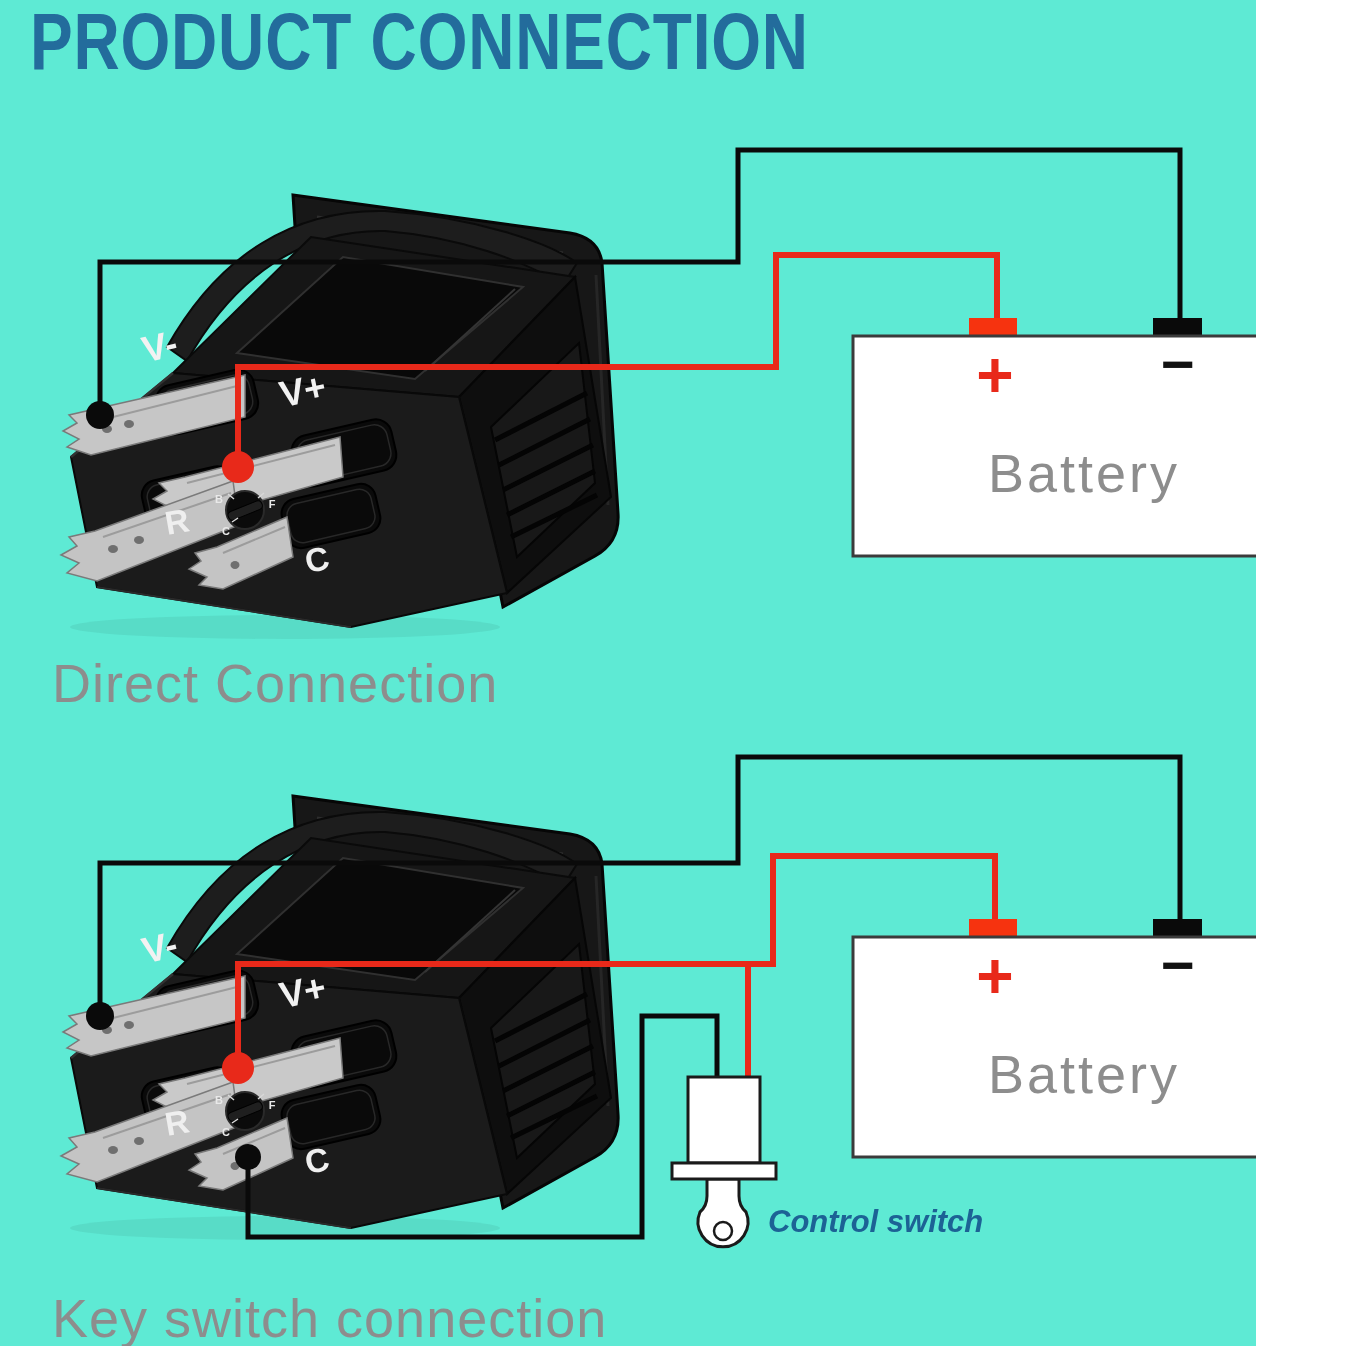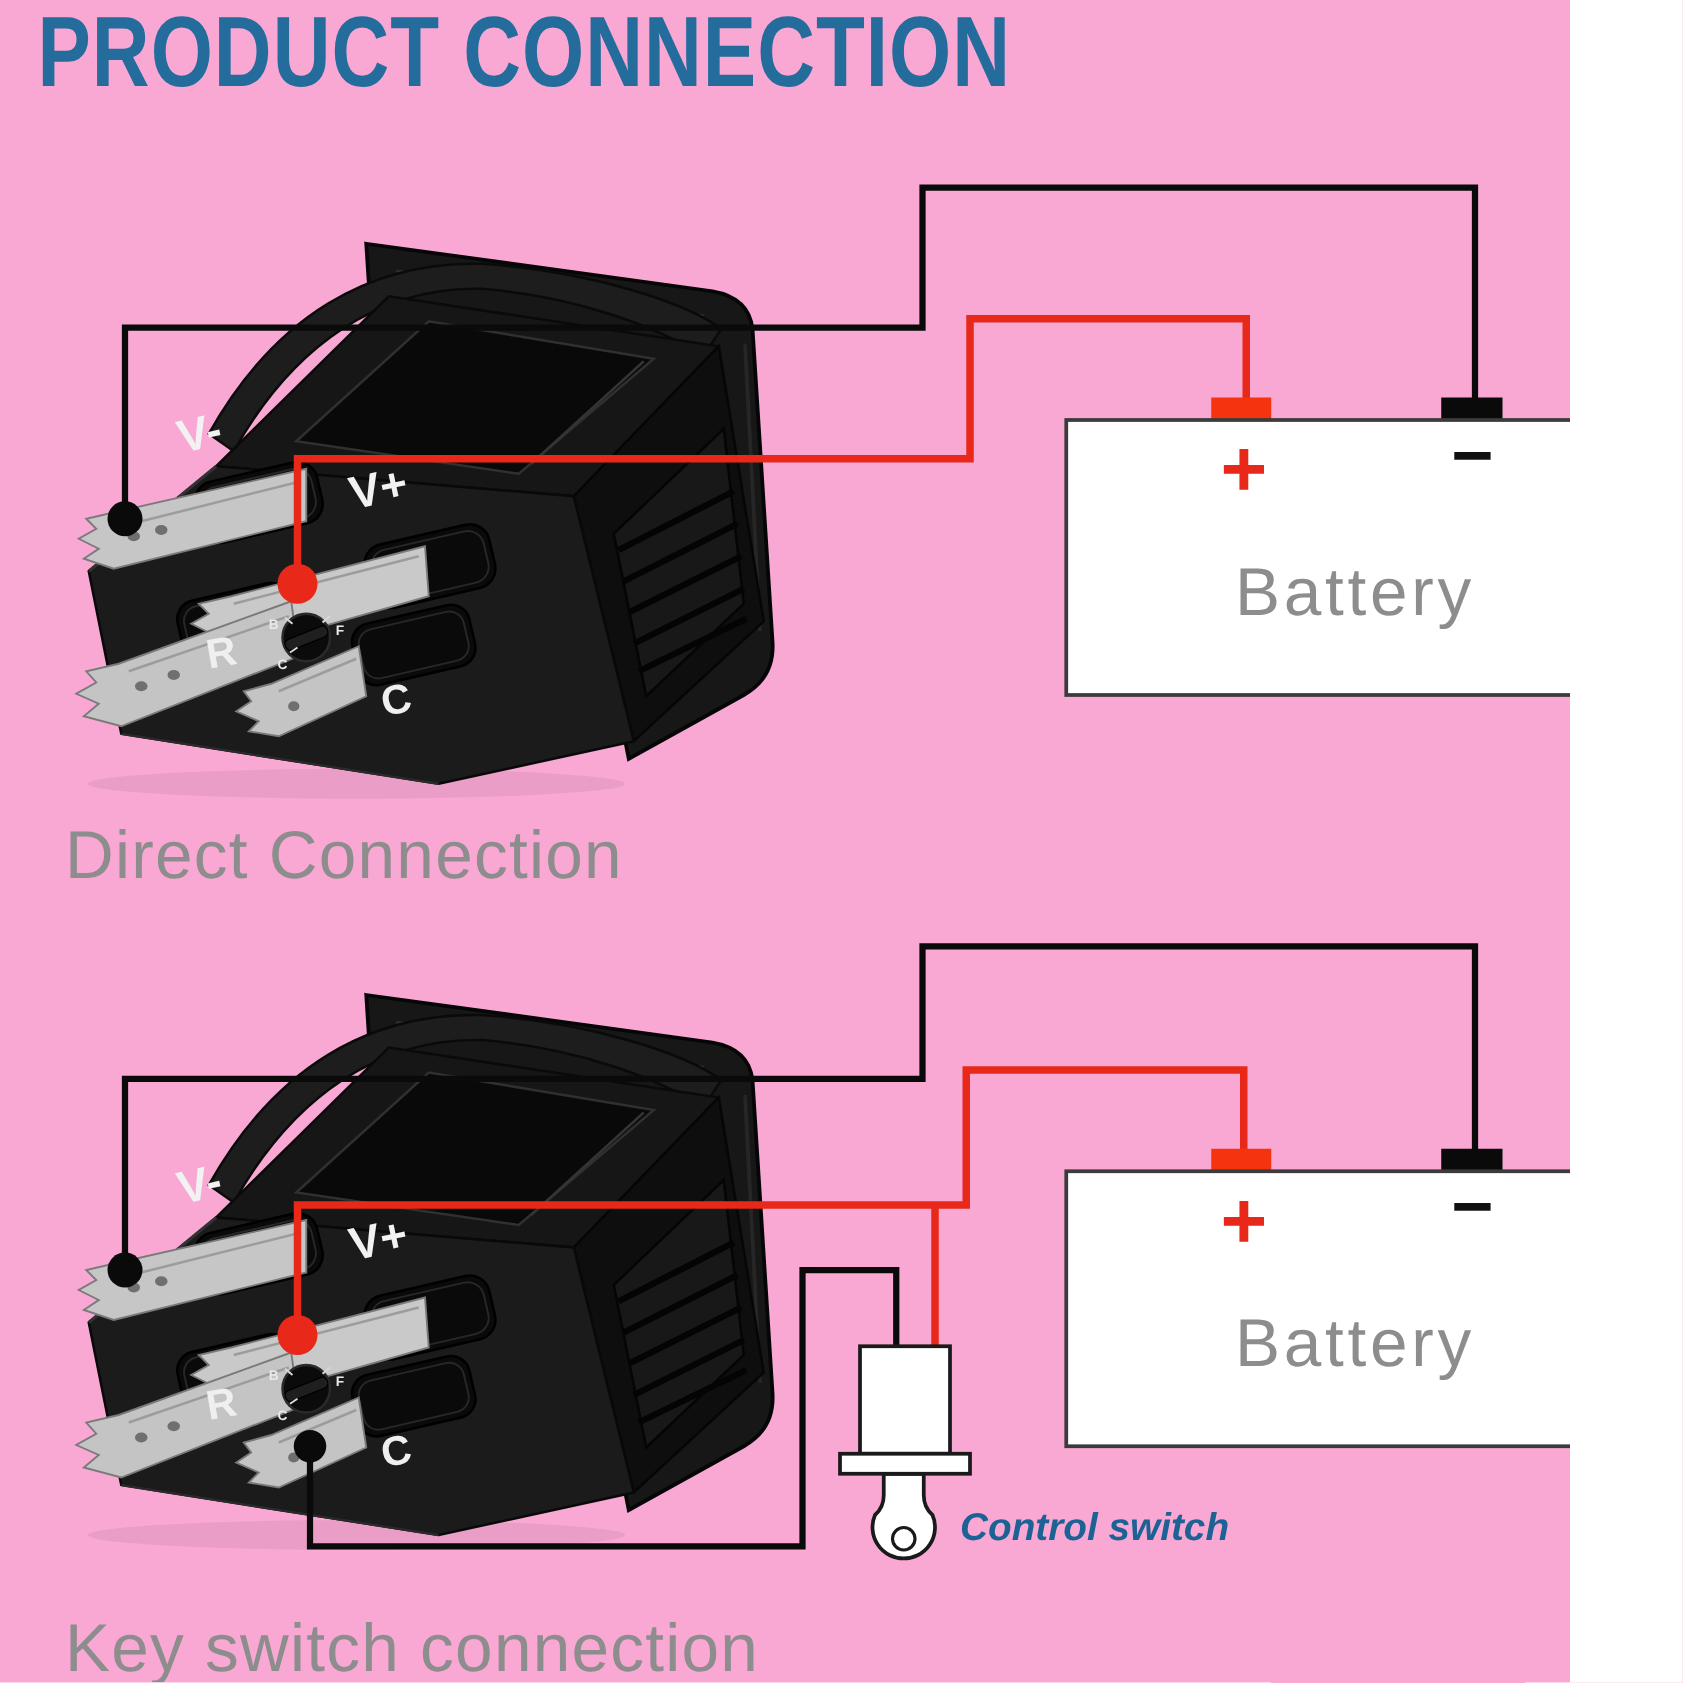--- a/index.html
+++ b/index.html
@@ -3,7 +3,7 @@
 <meta charset="utf-8">
 <style>
   html,body{margin:0;padding:0;background:#ffffff;}
-  .stage{position:relative;width:1256px;height:1346px;background:#f9a8d4;overflow:hidden;
+  .stage{position:relative;width:1256px;height:1346px;background:#5eead4;overflow:hidden;
          font-family:"Liberation Sans","DejaVu Sans",sans-serif;}
   .title{position:absolute;left:30px;top:2px;margin:0;
          font-size:80px;font-weight:800;letter-spacing:1px;line-height:1;

